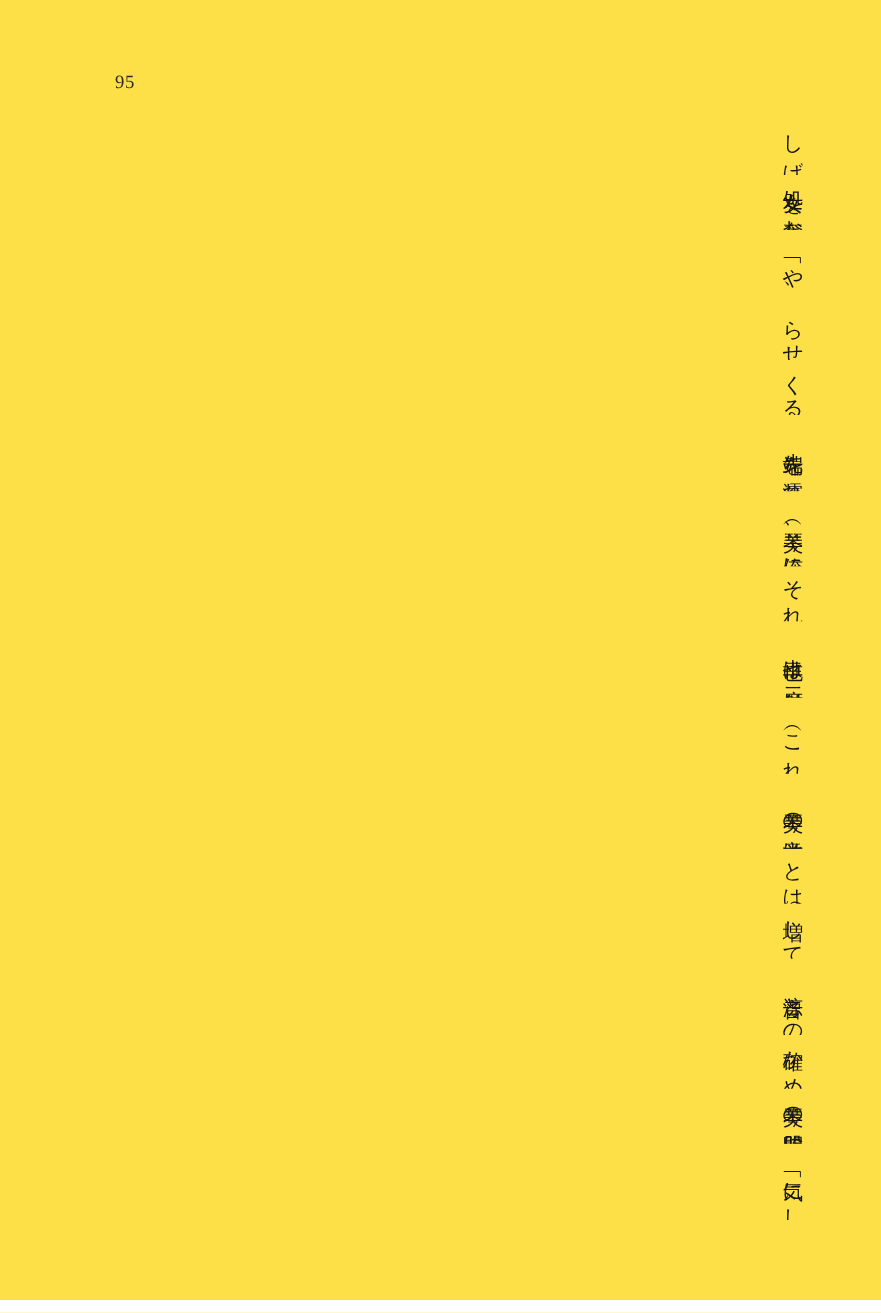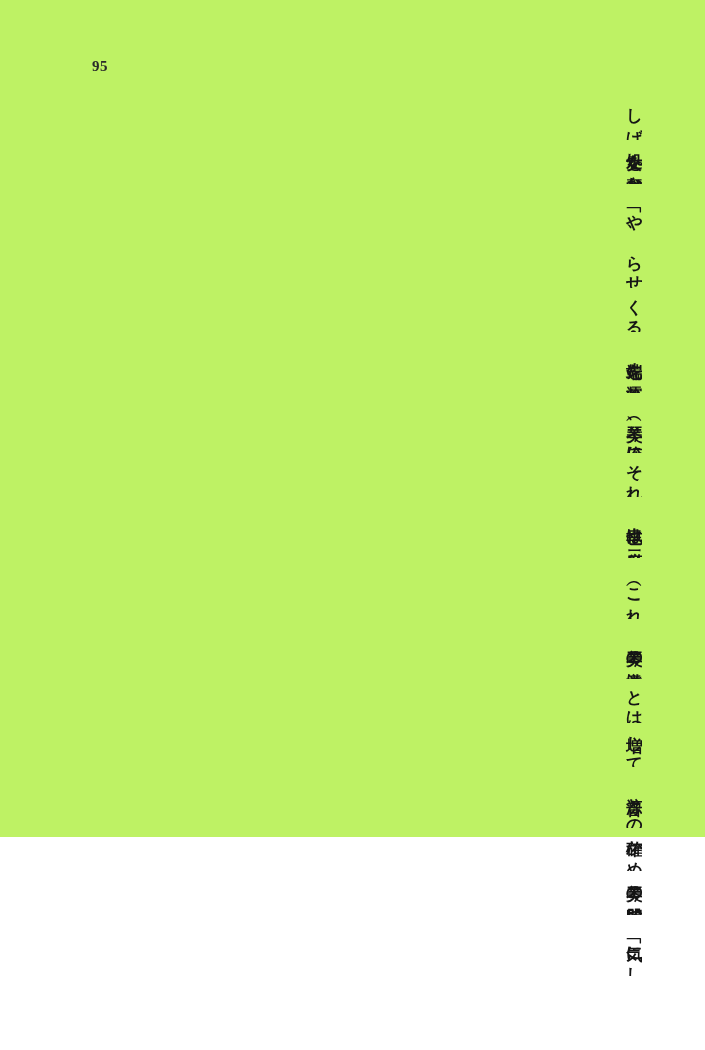--- a/index.html
+++ b/index.html
@@ -17,10 +17,9 @@
   .page {
     position: relative;
     width: 705px;
-    height: 837px;
-    background: #bef264;
+    height: 1040px;
+    background: #fde047;
     box-sizing: border-box;
-    font-weight: bold;
   }
   .page-number {
     position: absolute;

